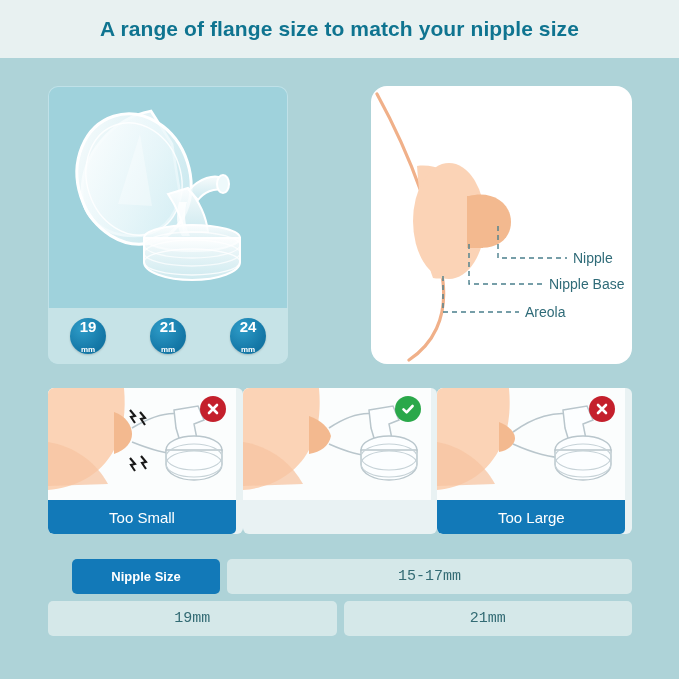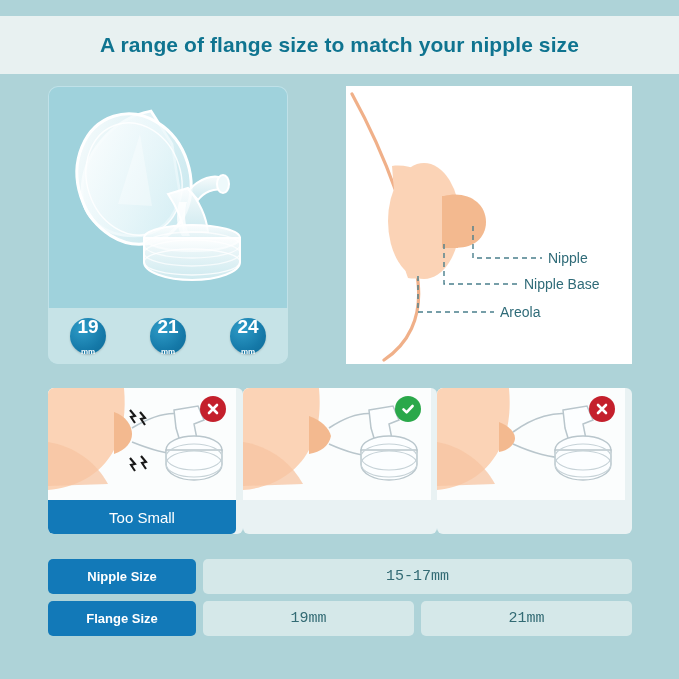--- a/index.html
+++ b/index.html
@@ -11,7 +11,7 @@
     position:relative;
   }
   .title-band{
-    position:absolute;left:0;top:16px;width:679px;height:58px;
+    position:absolute;left:0;top:0;width:679px;height:58px;
     background:#e8f1f1;
     display:flex;align-items:center;justify-content:center;
   }

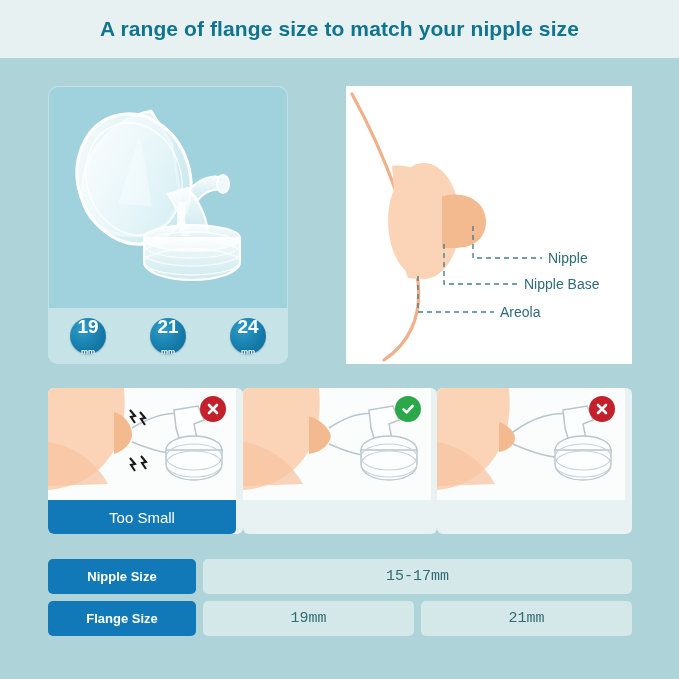--- a/index.html
+++ b/index.html
@@ -42,8 +42,8 @@
   .size-badge .u{font-size:8px;font-weight:bold;margin-top:12px;}
 
   .anatomy-card{
-    position:absolute;right:0;top:0;width:286px;height:278px;
-    background:#ffffff;border-radius:0;overflow:hidden;
+    position:absolute;right:0;top:0;width:261px;height:278px;
+    background:#ffffff;border-radius:16px;overflow:hidden;
   }
 
   

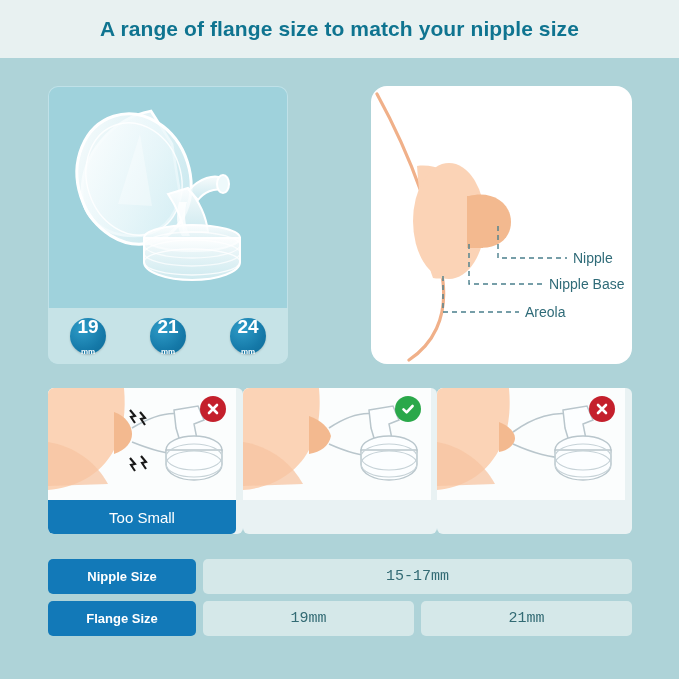--- a/index.html
+++ b/index.html
@@ -38,7 +38,7 @@
     color:#fff;display:flex;flex-direction:column;align-items:center;justify-content:center;
     line-height:1;box-shadow:0 1px 2px rgba(0,0,0,.18);
   }
-  .size-badge .n{font-size:19px;font-weight:bold;}
+  .size-badge .n{font-size:15px;font-weight:bold;}
   .size-badge .u{font-size:8px;font-weight:bold;margin-top:12px;}
 
   .anatomy-card{

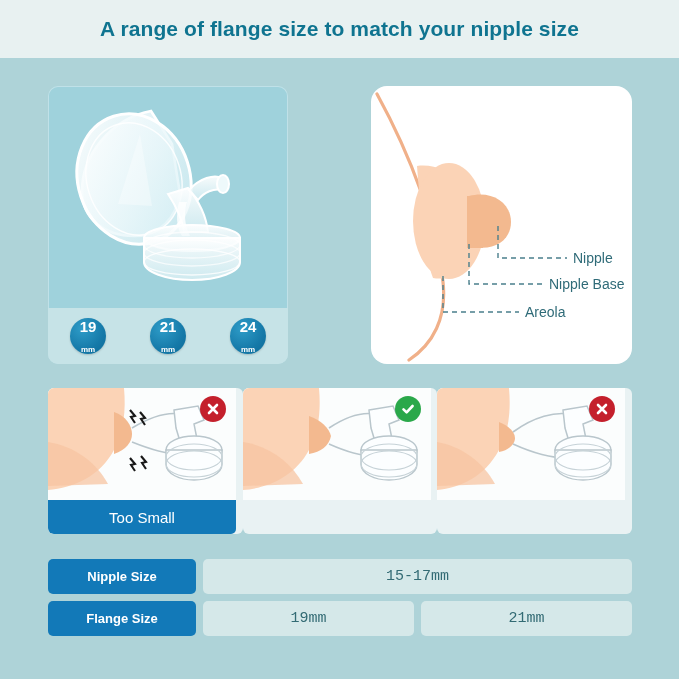--- a/index.html
+++ b/index.html
@@ -233,6 +233,7 @@
           </svg>
       </div>
     </div>
+    <div class="fit-label">Too Large</div>
   </div>
 </div>
 

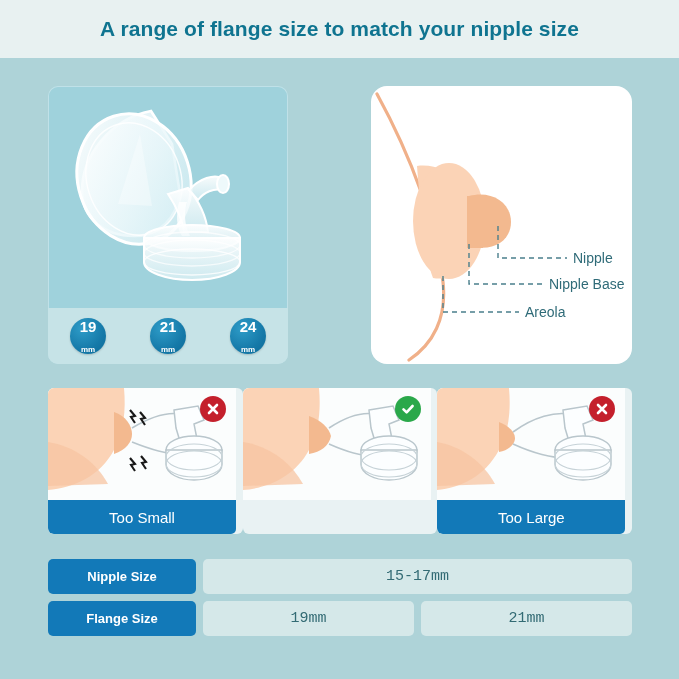--- a/index.html
+++ b/index.html
@@ -73,7 +73,7 @@
   .th{
     width:148px;height:35px;background:#1279b8;color:#fff;
     font-size:13px;font-weight:bold;border-radius:5px;
-    display:flex;align-items:center;justify-content:center;
+    display:flex;align-items:center;justify-content:center;margin-left:24px;
   }
   .td{
     flex:1;height:35px;background:#d5e8e9;color:#336b74;font-size:15px;

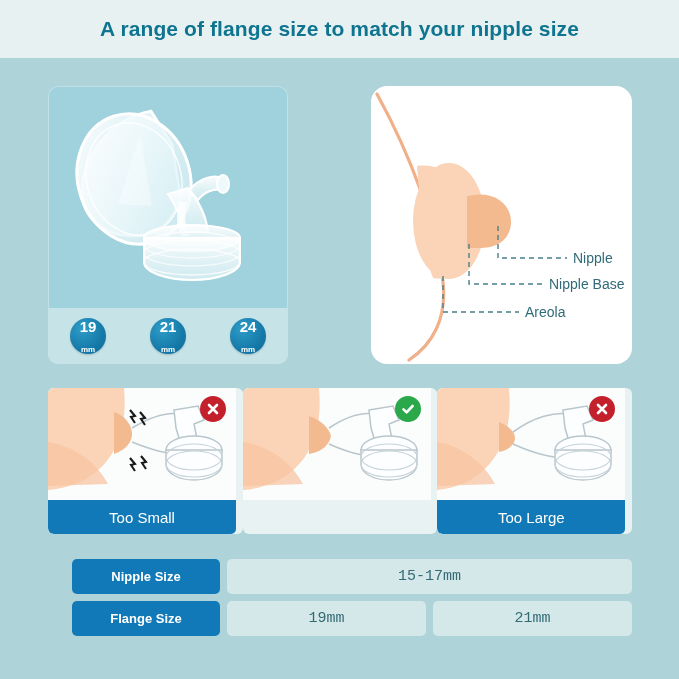--- a/index.html
+++ b/index.html
@@ -243,7 +243,6 @@
     <div class="td">15-17mm</div>
   </div>
   <div class="trow">
-    <div class="th">Flange Size</div>
     <div class="td">19mm</div>
     <div class="td">21mm</div>
   </div>

